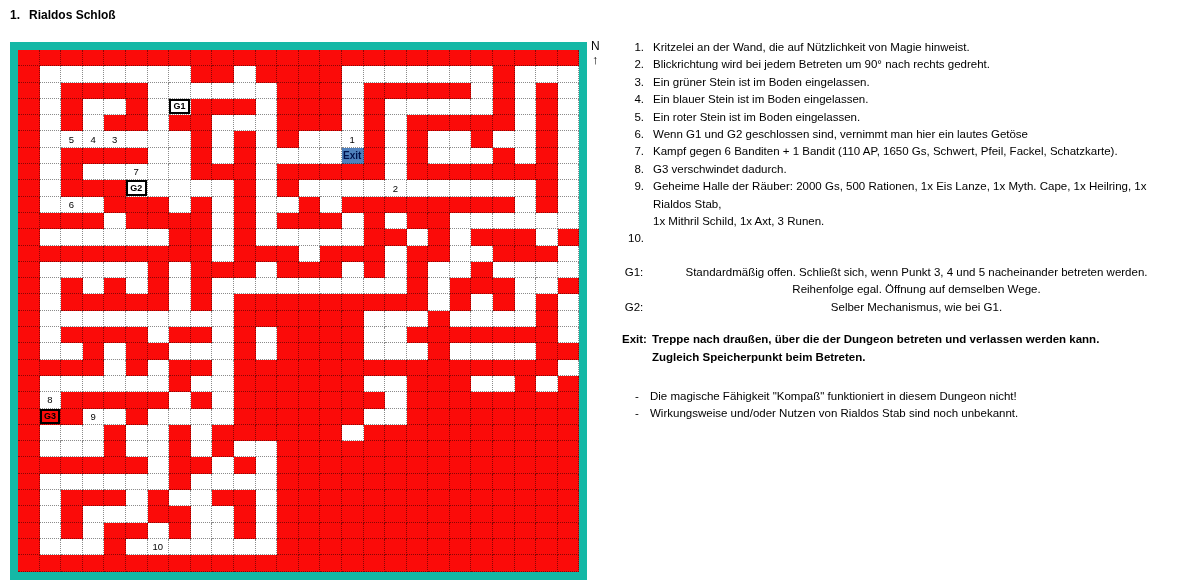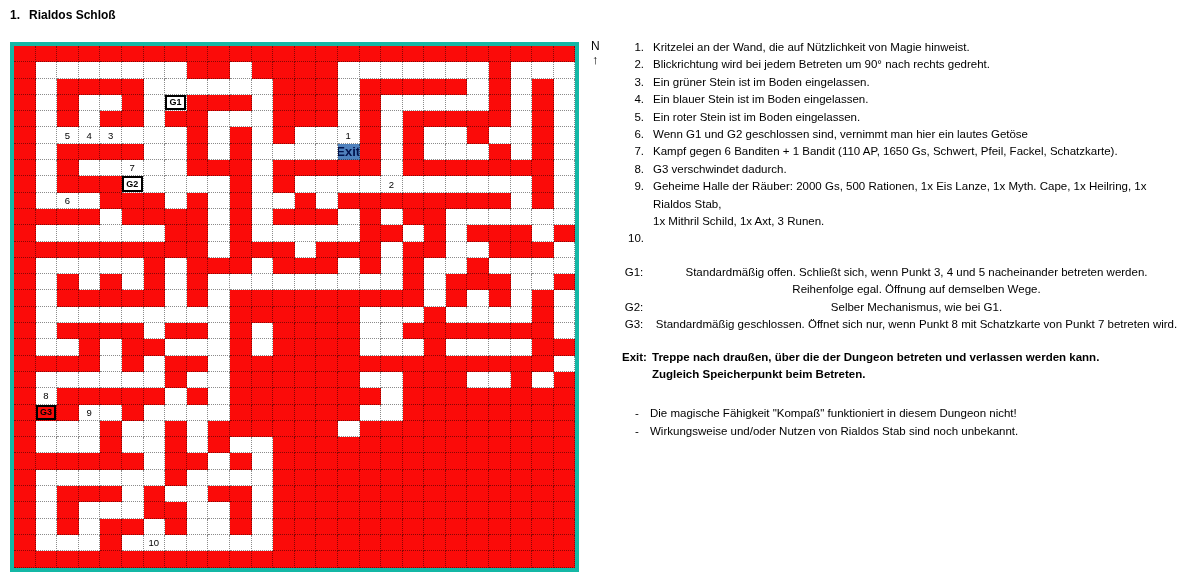--- a/index.html
+++ b/index.html
@@ -10,7 +10,7 @@
   .compass .arrow{font-size:13px;}
 
   
-  .map-wrap{position:absolute;left:10px;top:42px;border:4px solid #14b8a6;background:#fff;}
+  .map-wrap{position:absolute;left:10px;top:42px;border:8px solid #14b8a6;background:#fff;}
   .map-grid{display:grid;grid-template-columns:repeat(26,21.6px);grid-template-rows:repeat(32,16.31px);}
   .cell{box-sizing:border-box;border-right:1px dotted rgba(0,0,0,.45);border-bottom:1px dotted rgba(0,0,0,.45);
         display:flex;align-items:center;justify-content:center;

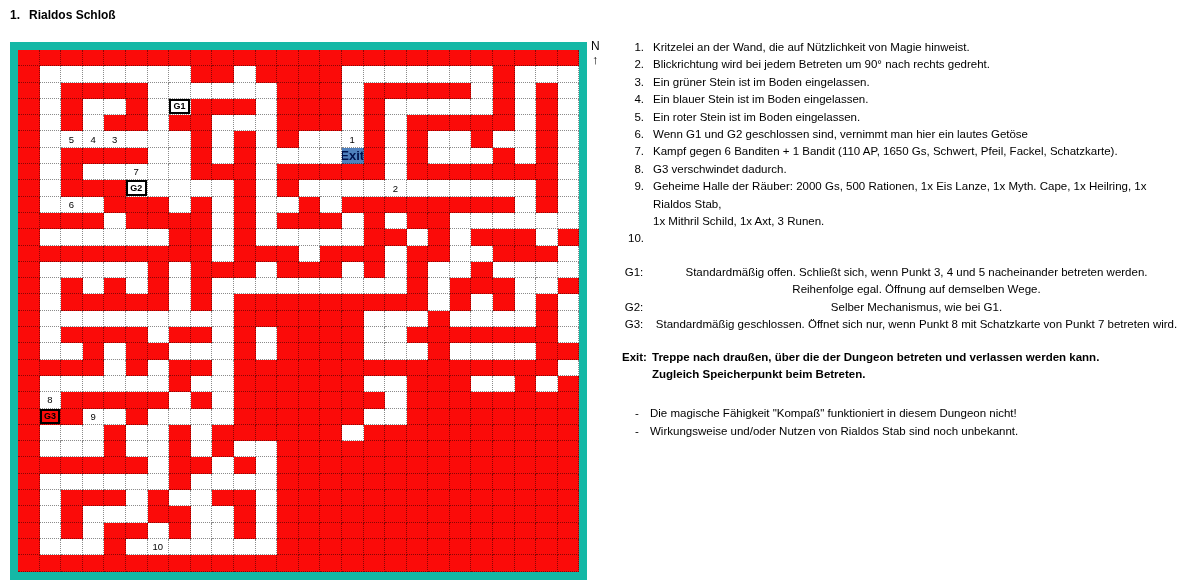--- a/index.html
+++ b/index.html
@@ -18,7 +18,7 @@
   .cell.wall{background:var(--map-red);}
   .cell.floor{background:#ffffff;}
   .cell.door{box-shadow:inset 0 0 0 2px #000;font-weight:bold;font-size:9px;}
-  .cell.exit{background:var(--exit-blue);font-size:13px;font-weight:bold;color:#00124d;}
+  .cell.exit{background:var(--exit-blue);font-size:10px;font-weight:bold;color:#00124d;}
   .cell.marker{color:#000;}
 
   

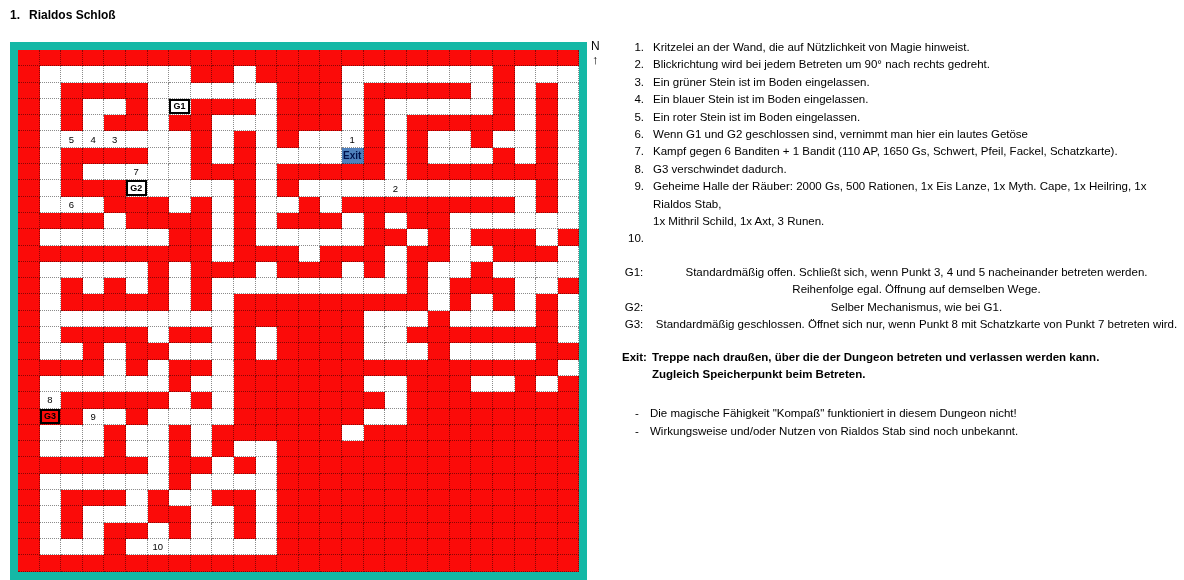--- a/index.html
+++ b/index.html
@@ -964,12 +964,6 @@
           <div>Selber Mechanismus, wie bei G1.</div>
         </div>
       </div>
-      <div class="grow">
-        <div class="glabel">G3:</div>
-        <div class="gcont">
-          <div>Standardmäßig geschlossen. Öffnet sich nur, wenn Punkt 8 mit Schatzkarte von Punkt 7 betreten wird.</div>
-        </div>
-      </div>
     </div>
   <div class="exit-block" id="exit-block">
       <div class="grow">

